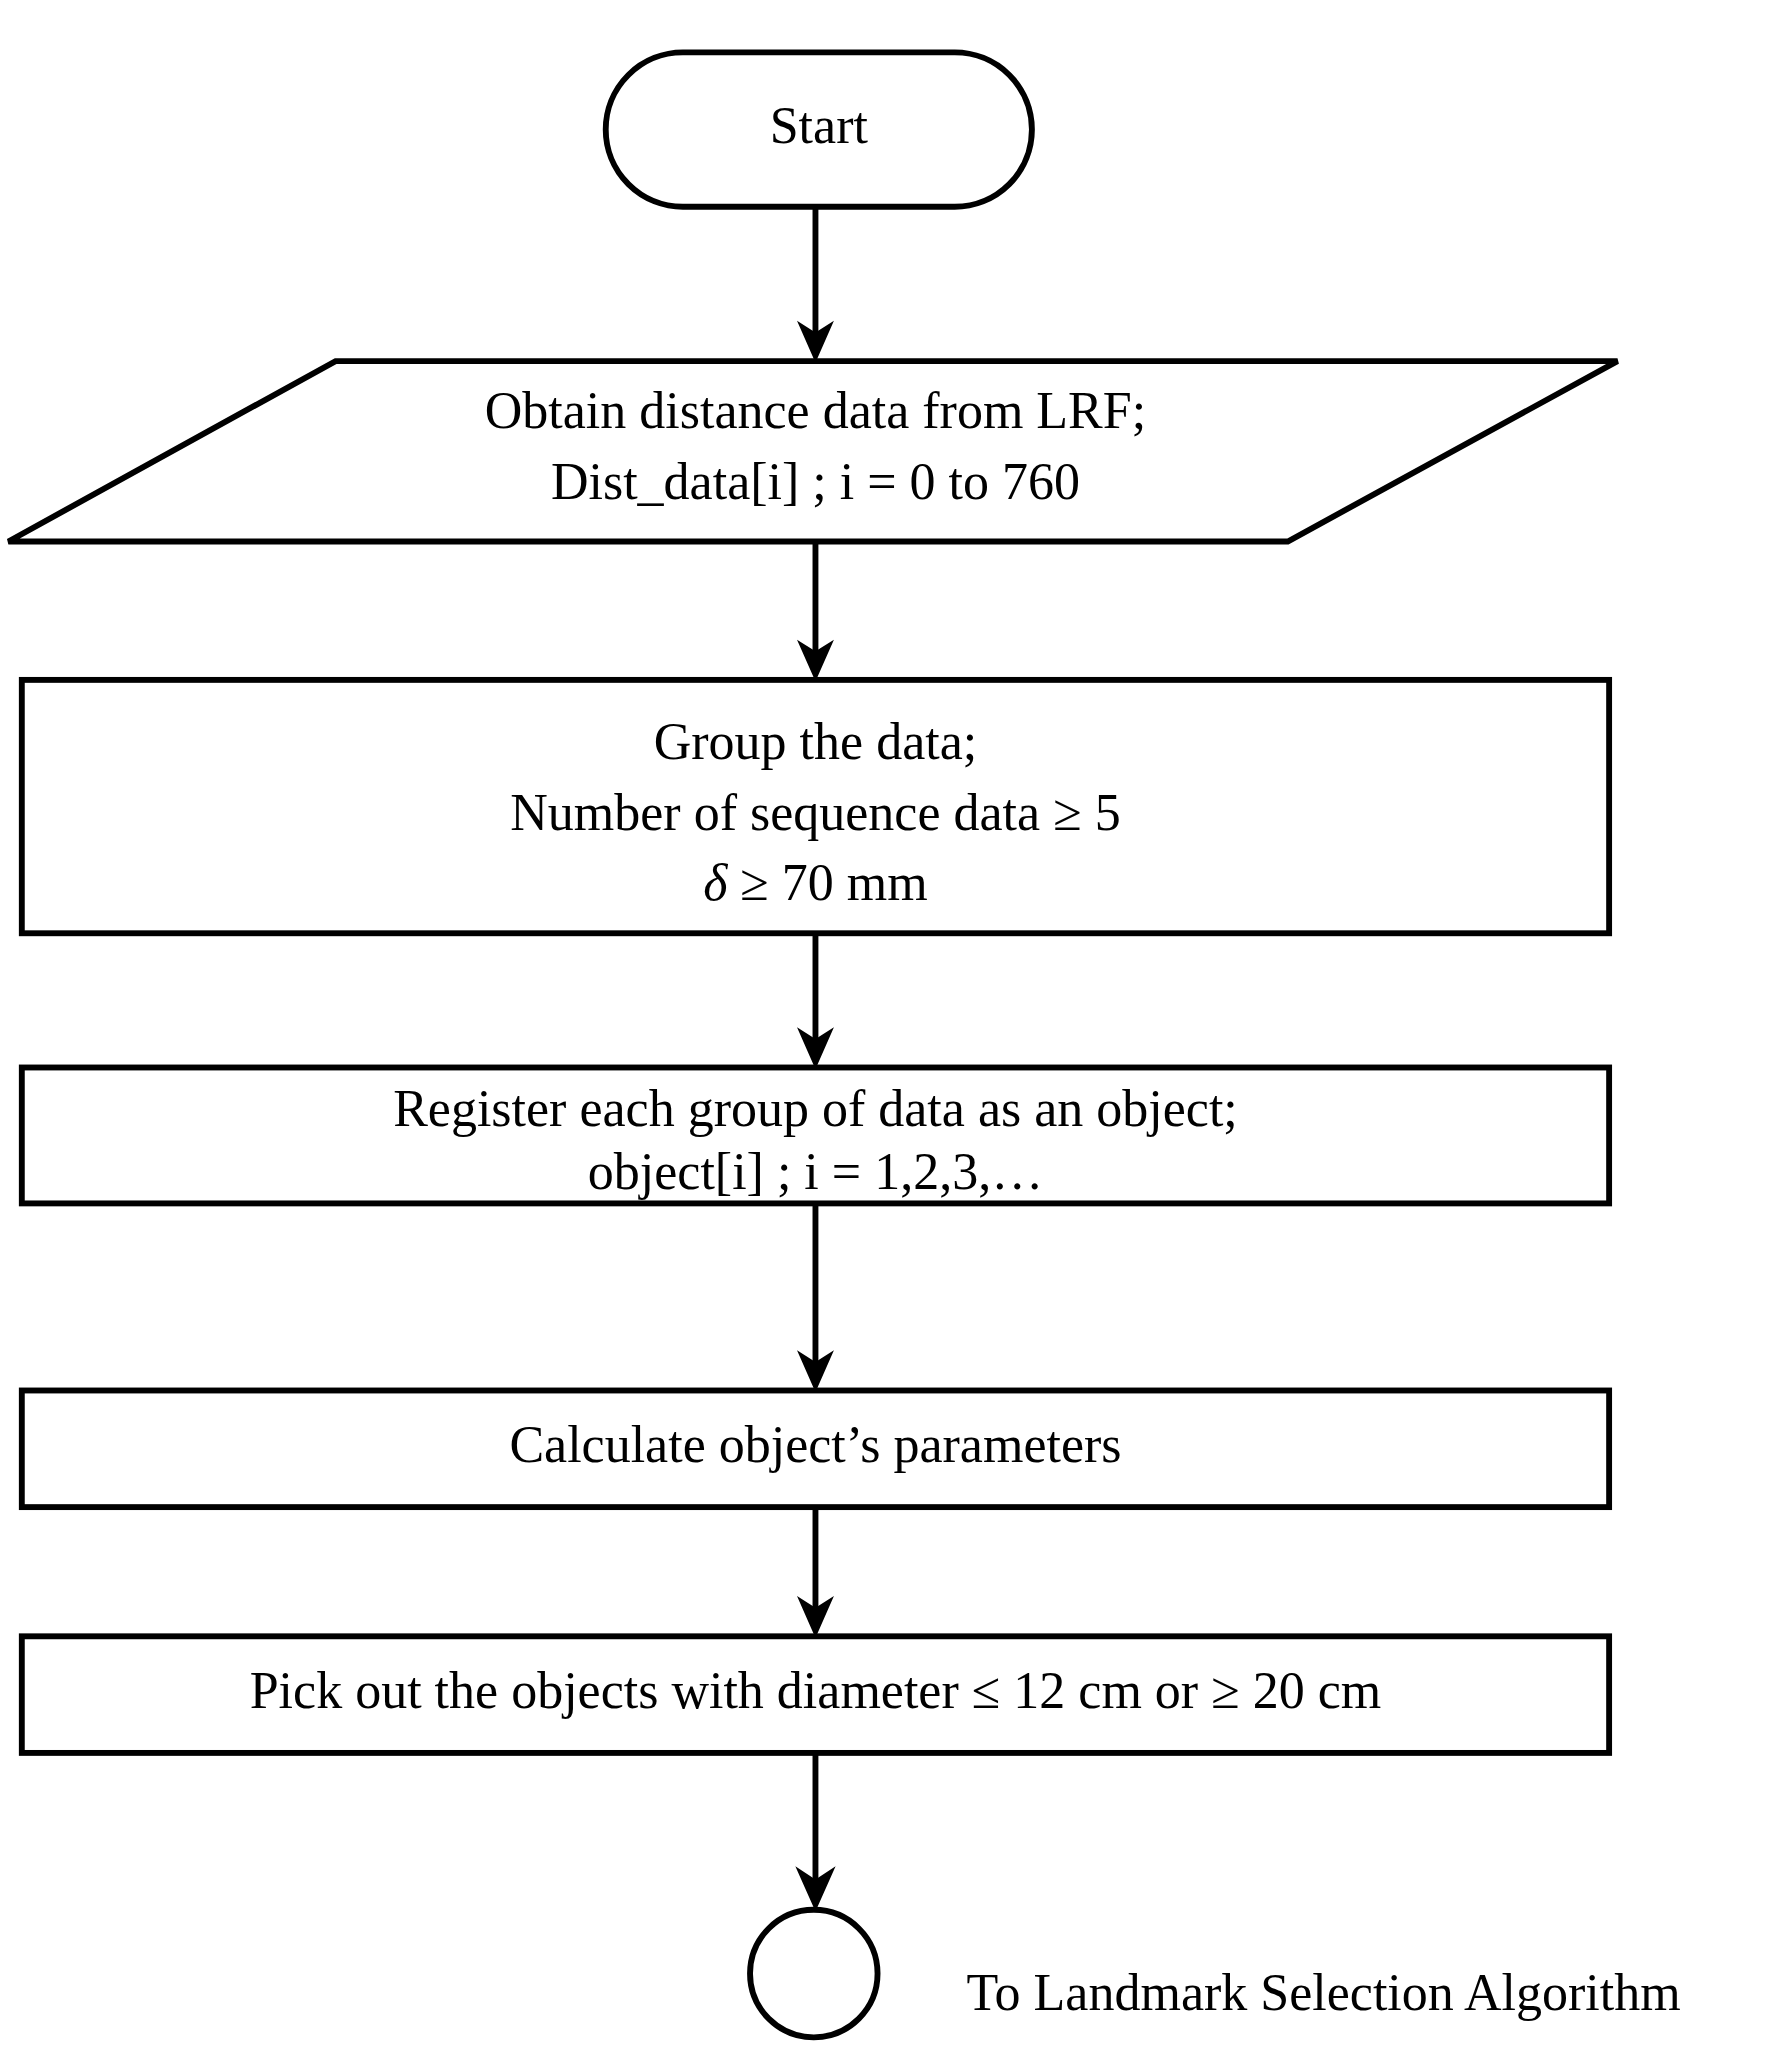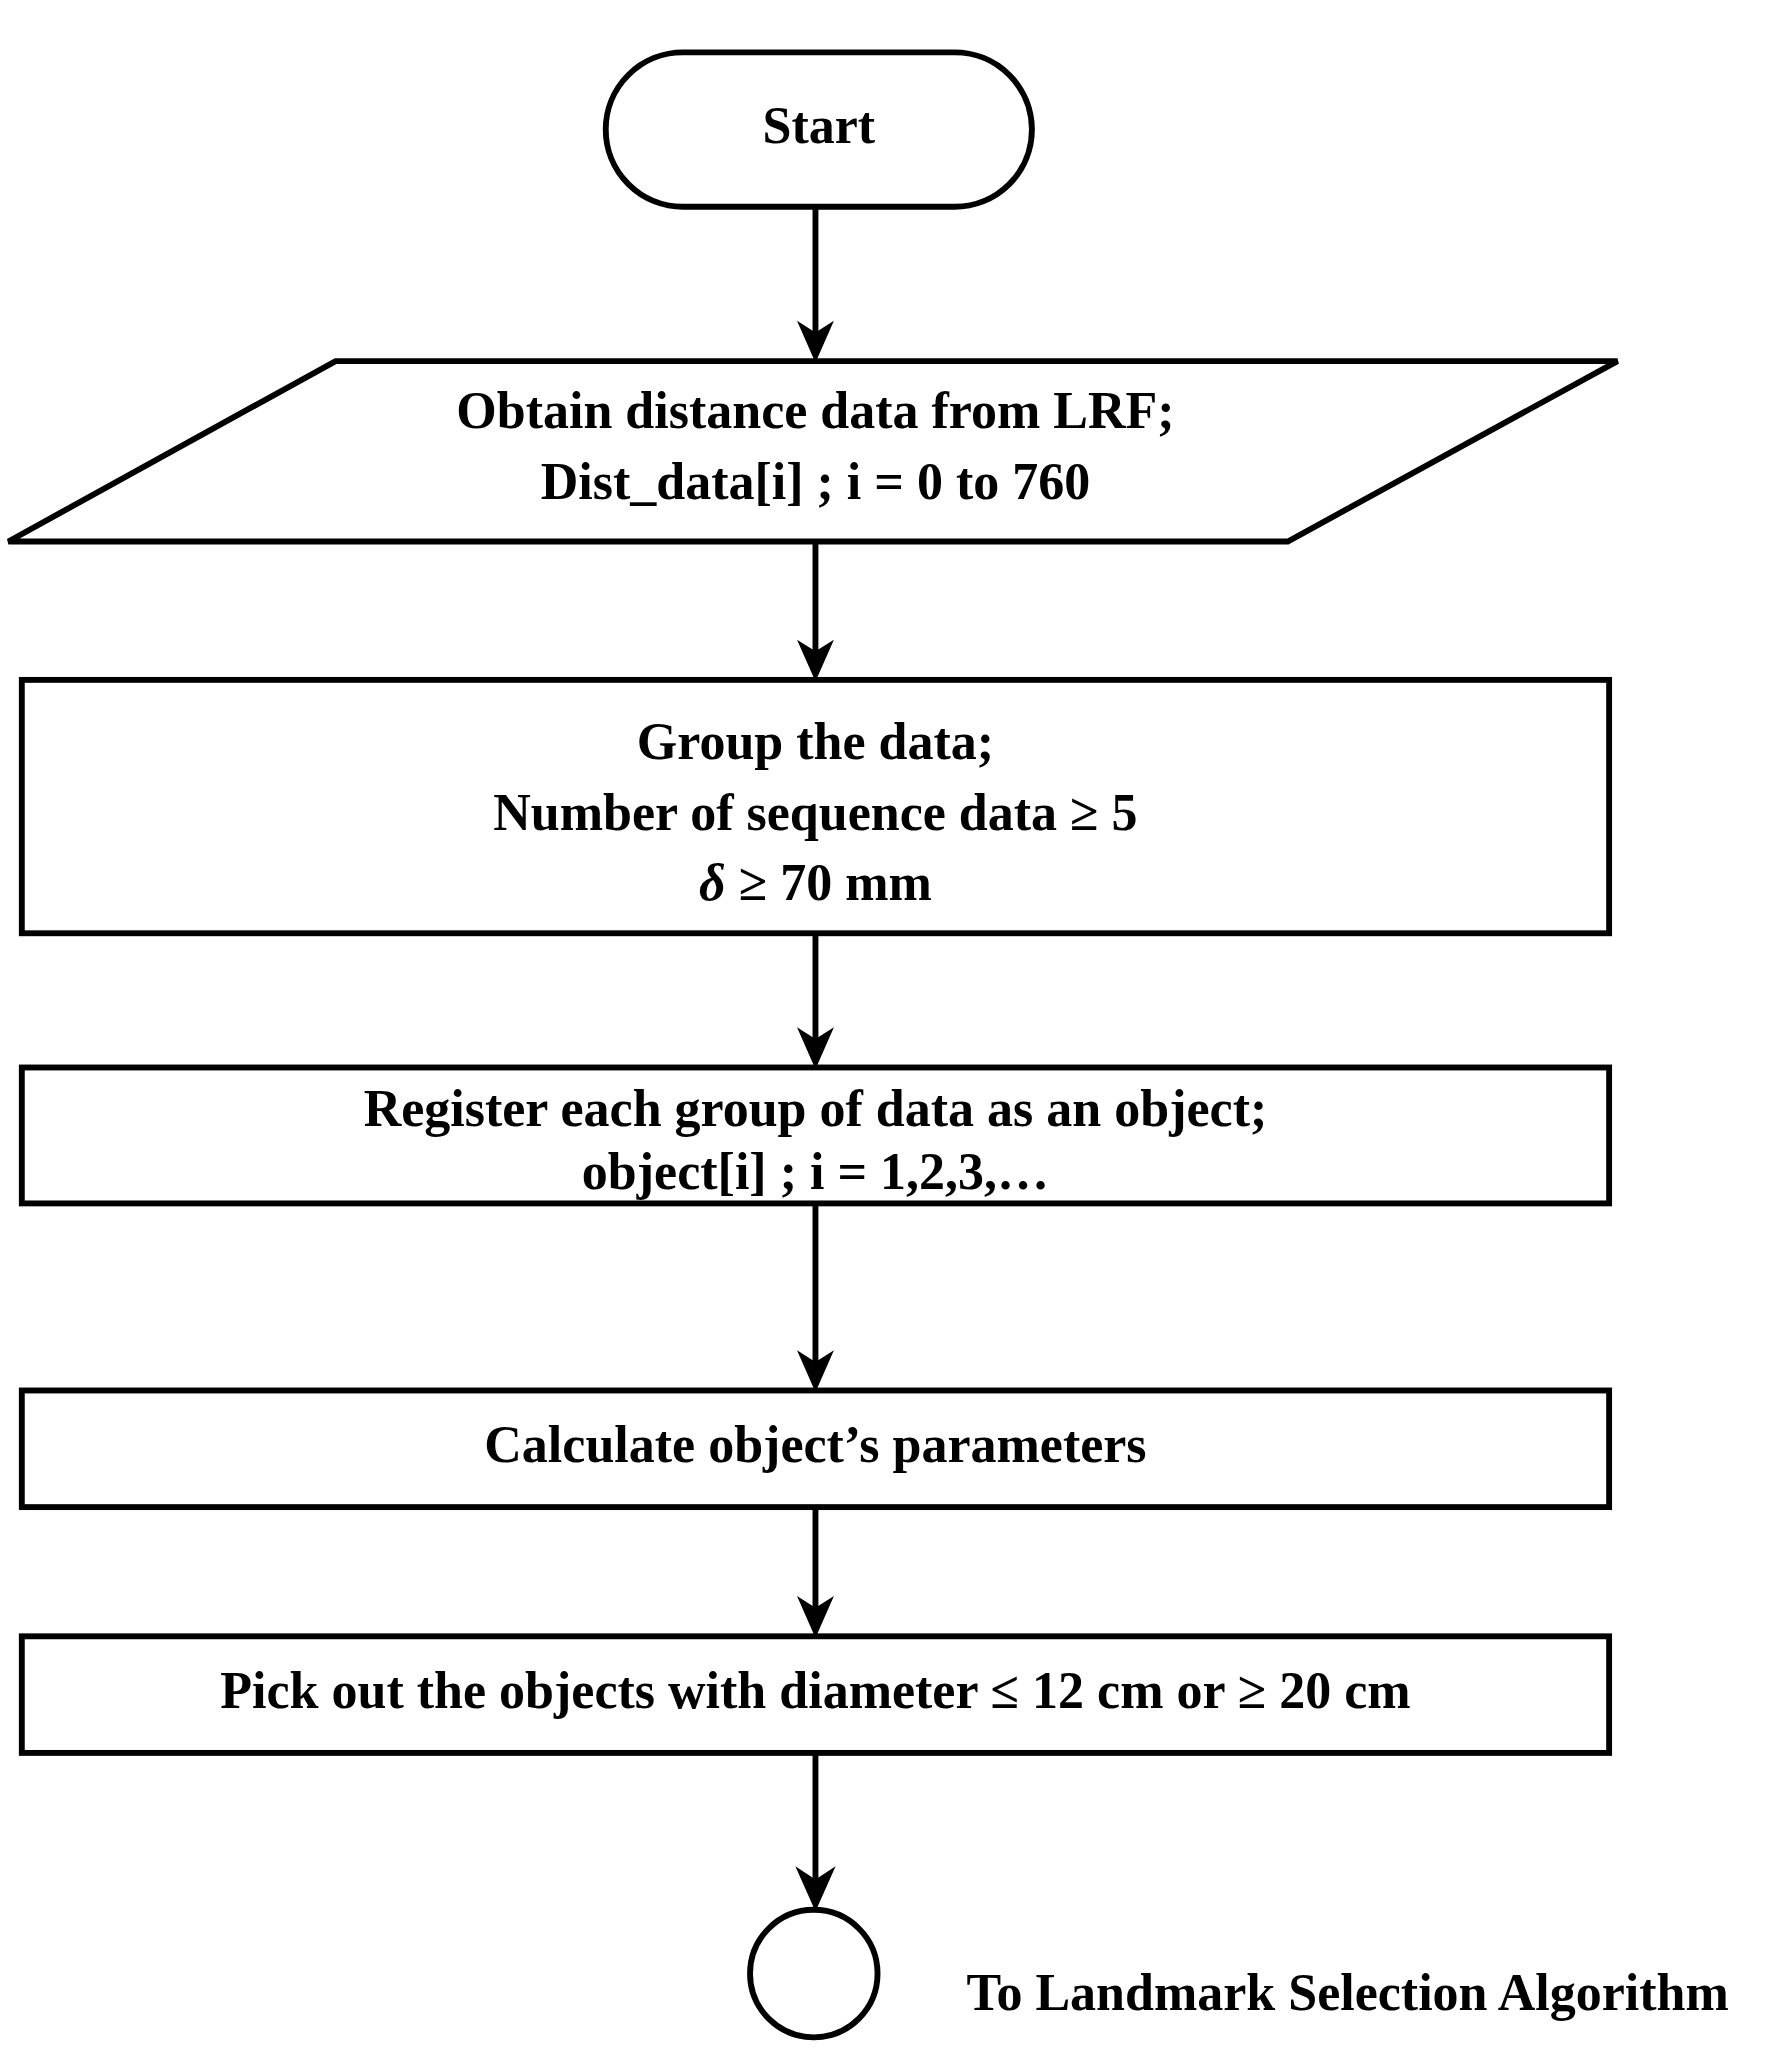--- a/index.html
+++ b/index.html
@@ -19,7 +19,6 @@
     width: 1766px;
     height: 2062px;
     background: #ffffff;
-    font-weight: bold;
   }
   svg.fc {
     display: block;

